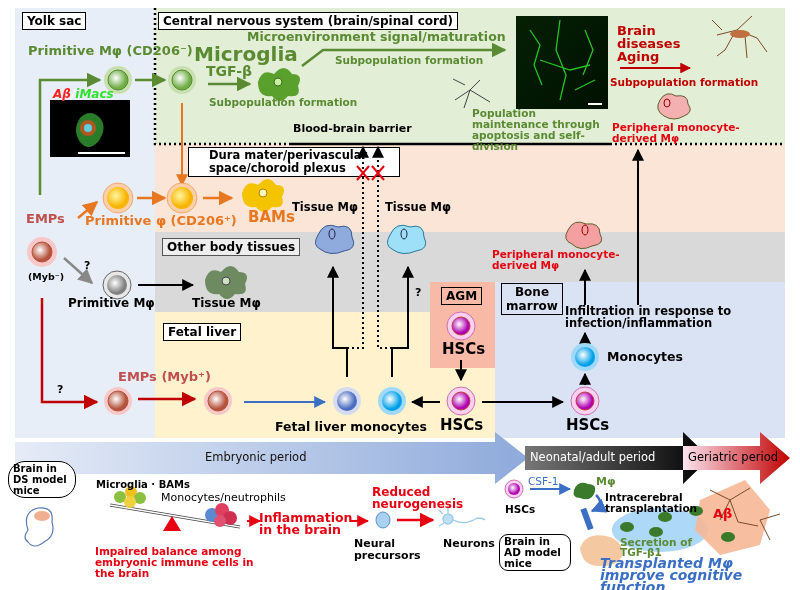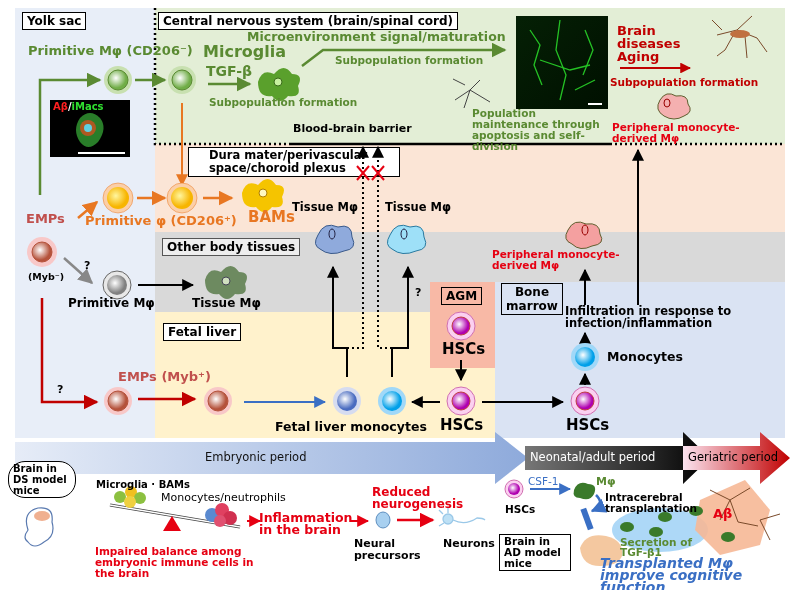--- a/index.html
+++ b/index.html
@@ -289,7 +289,7 @@
 <div class="t" style="left:68px;top:297px;font-size:12px;">Primitive Mφ</div>
 <div class="t" style="left:57px;top:384px;font-size:11px;">?</div>
 
-<div class="t" style="left:203px;top:44px;font-size:16px;color:#5a8a32;">Microglia</div>
+<div class="t" style="left:194px;top:44px;font-size:20px;color:#5a8a32;">Microglia</div>
 <div class="t" style="left:206px;top:64px;font-size:14px;color:#5a8a32;">TGF-β</div>
 <div class="t" style="left:209px;top:97px;font-size:10.5px;color:#5a8a32;">Subpopulation formation</div>
 <div class="t" style="left:247px;top:30px;font-size:12.5px;color:#5a8a32;">Microenvironment signal/maturation</div>

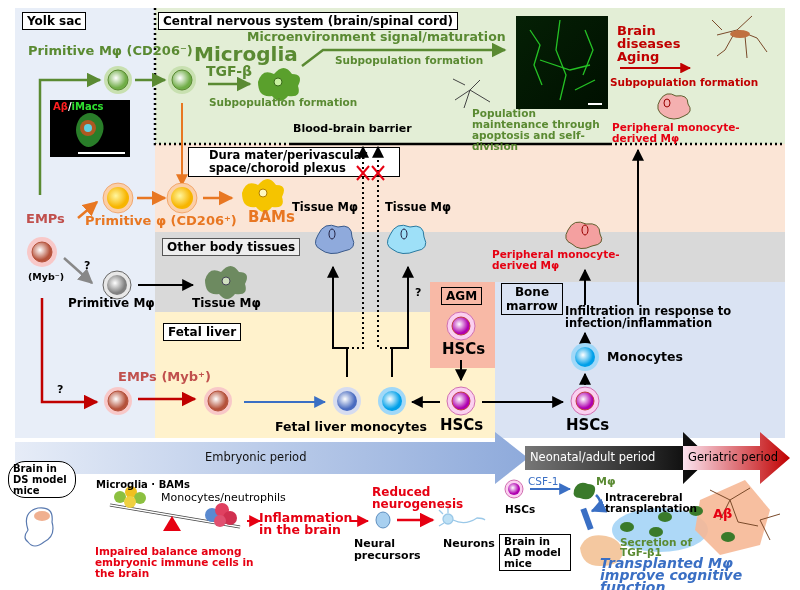--- a/index.html
+++ b/index.html
@@ -279,7 +279,7 @@
 </svg>
 
 <div class="t" style="left:28px;top:44px;font-size:13px;color:#5a8a32;">Primitive Mφ (CD206⁻)</div>
-<div class="abs" style="left:53px;top:101px;font-size:10px;font-weight:bold;">
+<div class="abs" style="left:53px;top:87px;font-size:12px;font-weight:bold;font-style:italic;">
   <span style="color:#ff2020;">Aβ</span><span style="color:#fff;">/</span><span style="color:#30e030;">iMacs</span>
 </div>
 <div class="t" style="left:26px;top:212px;font-size:13px;color:#c0504d;">EMPs</div>

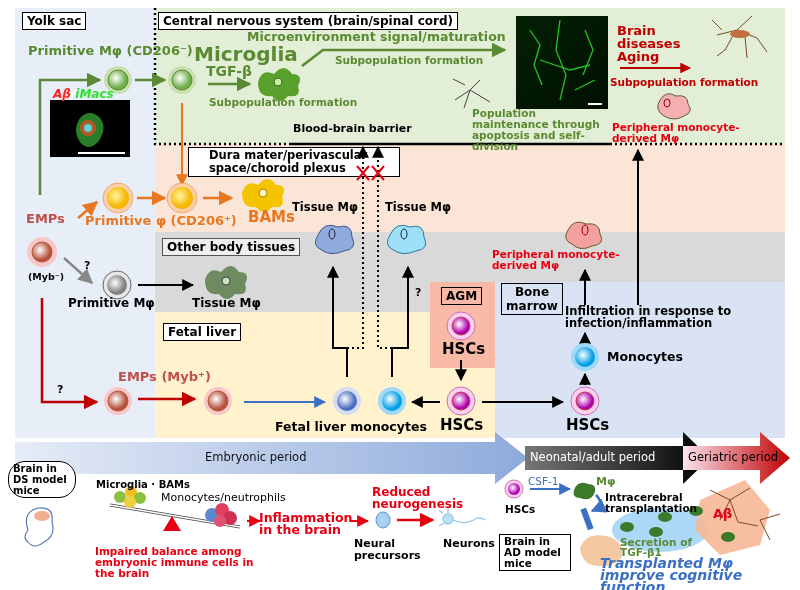--- a/index.html
+++ b/index.html
@@ -328,7 +328,7 @@
 <div class="abs" style="left:354px;top:538px;width:70px;font-size:11px;font-weight:bold;line-height:12px;">Neural precursors</div>
 <div class="t" style="left:443px;top:538px;font-size:11px;">Neurons</div>
 
-<div class="box-label" style="left:499px;top:534px;white-space:normal;width:62px;font-size:10.5px;line-height:11px;">Brain in AD model mice</div>
+<div class="box-label" style="left:499px;top:534px;white-space:normal;width:62px;font-size:10.5px;line-height:11px;border-radius:9px;">Brain in AD model mice</div>
 <div class="t" style="left:505px;top:504px;font-size:10.5px;">HSCs</div>
 <div class="t" style="left:528px;top:476px;font-size:10.5px;font-weight:normal;color:#3a6fc4;">CSF-1</div>
 <div class="t" style="left:596px;top:476px;font-size:11px;color:#5a8a32;">Mφ</div>

